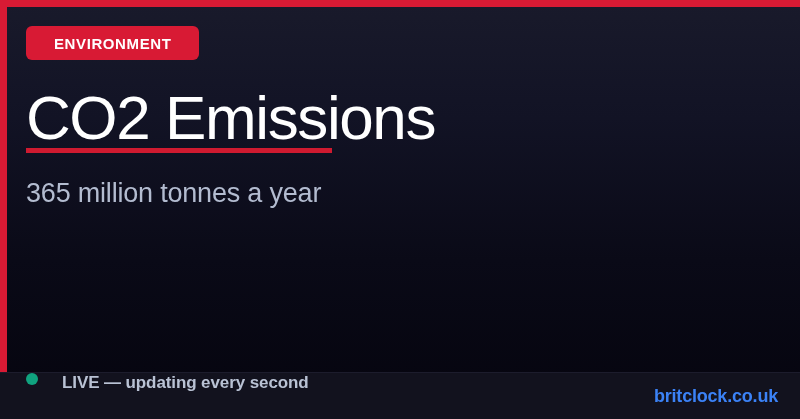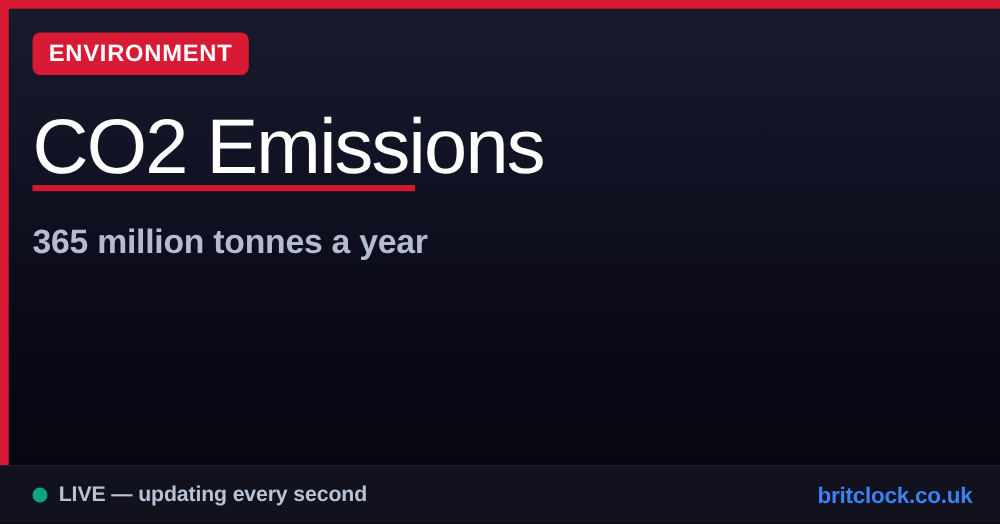--- a/index.html
+++ b/index.html
@@ -45,11 +45,11 @@
     height: 34px;
     display: inline-flex;
     align-items: center;
-    padding: 0 13px;
+    padding: 0 28px;
     background: #d81a34;
     border-radius: 6px;
     color: #ffffff;
-    font-size: 19px;
+    font-size: 15px;
     font-weight: bold;
     letter-spacing: 0.6px;
     line-height: 1;

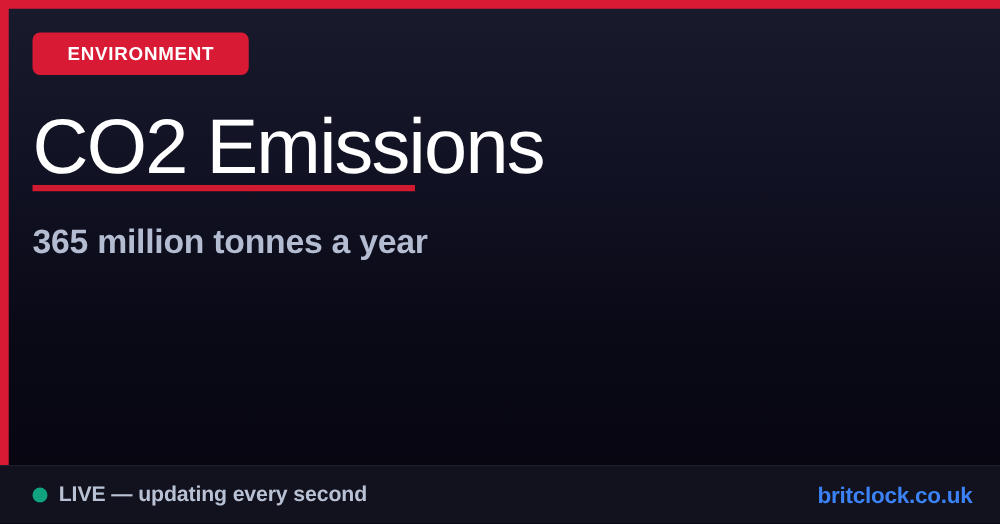--- a/index.html
+++ b/index.html
@@ -87,7 +87,7 @@
     margin: 0;
     color: #b3bcd0;
     font-size: 27px;
-    font-weight: bold;
+    font-weight: normal;
     line-height: 34px;
     letter-spacing: -0.2px;
     white-space: nowrap;

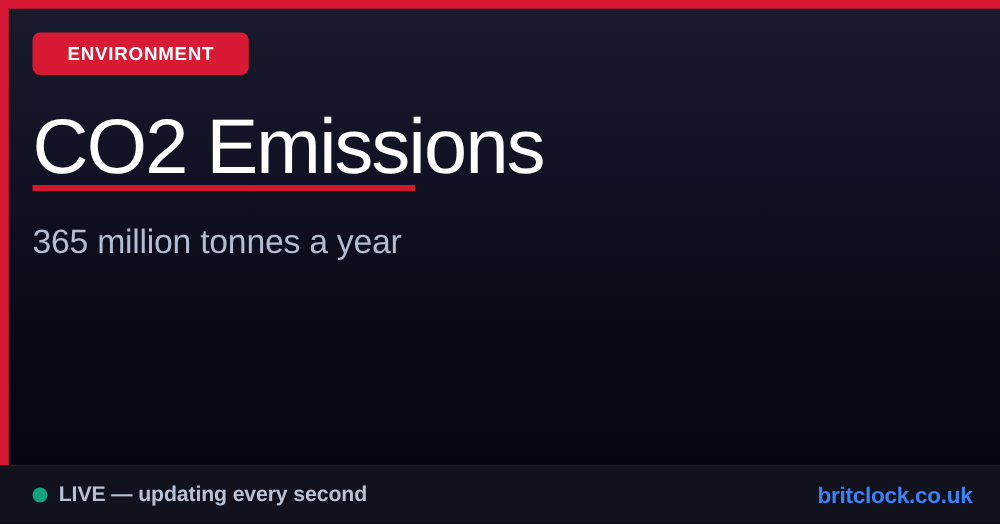--- a/index.html
+++ b/index.html
@@ -109,8 +109,7 @@
     top: 0;
     height: 46px;
     display: flex;
-    align-items: center;
-    gap: 9px;
+    gap: 24px;
   }
   #live-dot {
     width: 12px;

